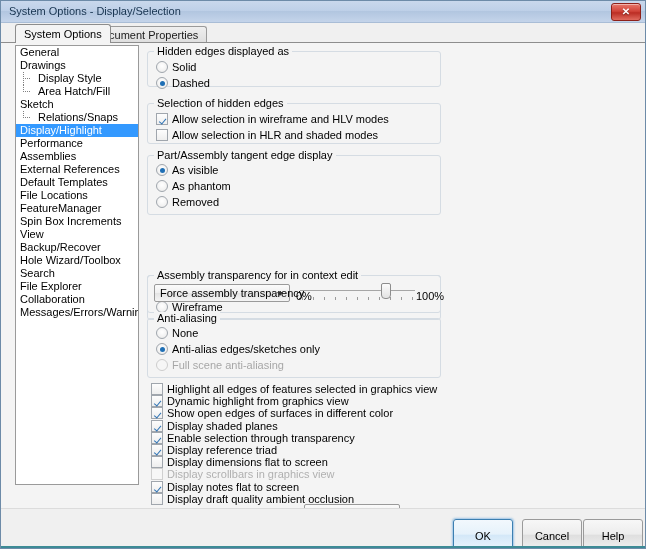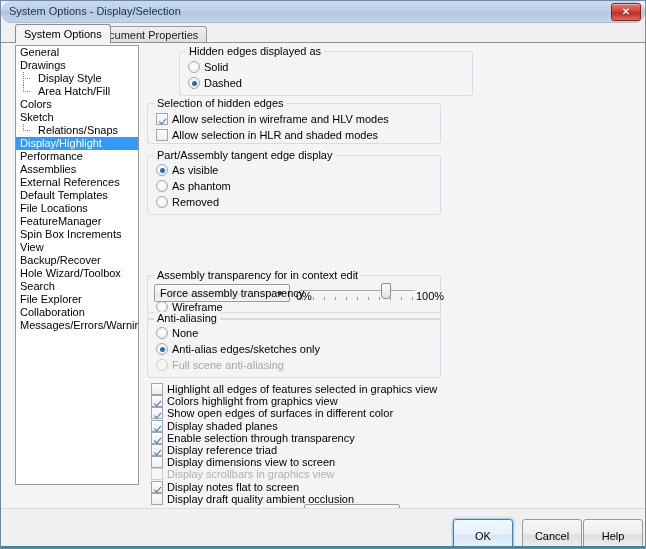--- a/index.html
+++ b/index.html
@@ -31,7 +31,6 @@
     height: 21px;
     background: linear-gradient(to bottom, #c9d8ec 0%, #bed0e8 45%, #b2c6e0 50%, #c4d4ea 100%);
     border-bottom: 1px solid #a9bdd6;
-    border-radius: 11px;
   }
   #title-text {
     position: absolute;

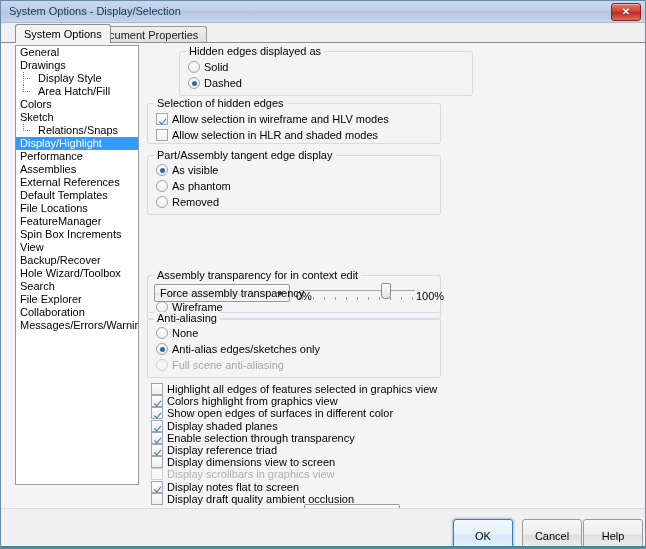--- a/index.html
+++ b/index.html
@@ -484,7 +484,7 @@
 
     <div id="right-col">
 
-      <div class="group" id="grp-hidden" style="top:8px; height:45px;margin-left:32px;">
+      <div class="group" id="grp-hidden" style="top:8px; height:36px;">
         <div class="legend">Hidden edges displayed as</div>
         <div class="opt-row" style="top:8px;">
           <span class="radio"></span><span>Solid</span>

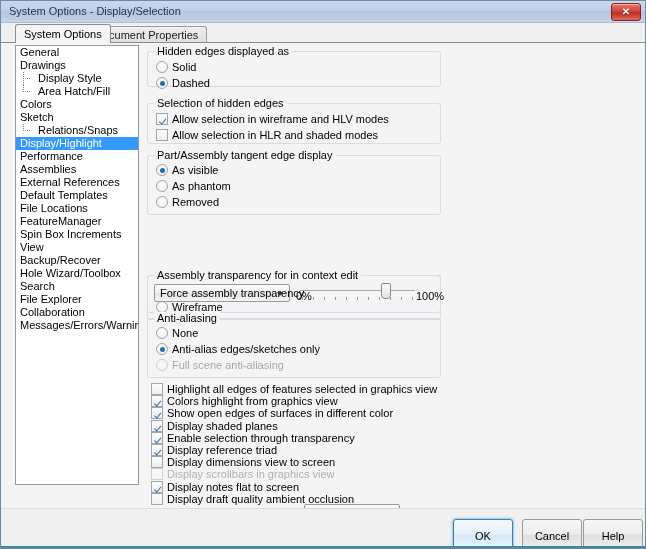--- a/index.html
+++ b/index.html
@@ -458,7 +458,6 @@
             <span class="v"></span>
             <span class="h"></span>
           </span><span>Area Hatch/Fill</span></div>
-        <div class="tree-item"><span>Colors</span></div>
         <div class="tree-item"><span>Sketch</span></div>
         <div class="tree-item child"><span class="conn">
             <span class="v"></span>

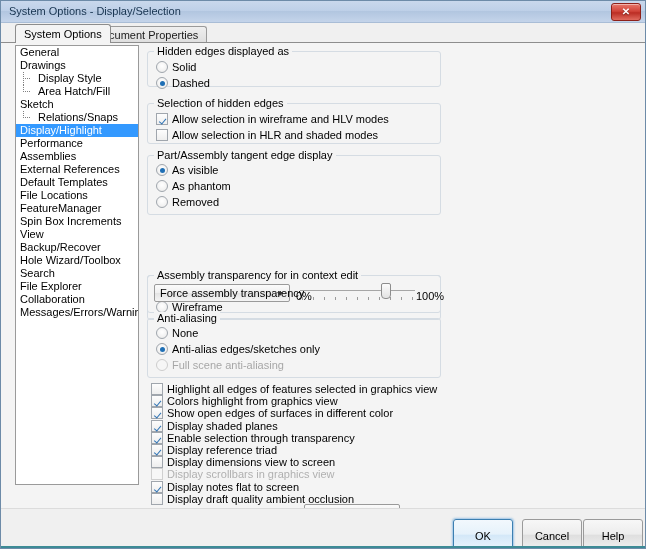--- a/index.html
+++ b/index.html
@@ -556,7 +556,7 @@
 
       <div id="checklist" style="position:absolute; left:4px; top:340px; width:292px;">
           <div class="list-row" style="top: 0px;"><span class="checkbox"></span><span>Highlight all edges of features selected in graphics view</span></div>
-          <div class="list-row" style="top: 12.2px;"><span class="checkbox checked"></span><span>Colors highlight from graphics view</span></div>
+          <div class="list-row" style="top: 12.2px;"><span class="checkbox checked"></span><span>Dynamic highlight from graphics view</span></div>
           <div class="list-row" style="top: 24.4px;"><span class="checkbox checked"></span><span>Show open edges of surfaces in different color</span></div>
           <div class="list-row" style="top: 36.6px;"><span class="checkbox checked"></span><span>Display shaded planes</span></div>
           <div class="list-row" style="top: 48.8px;"><span class="checkbox checked"></span><span>Enable selection through transparency</span></div>

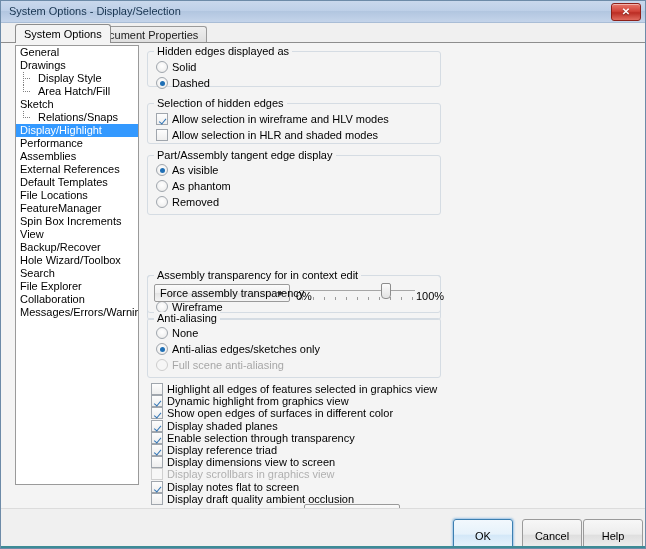--- a/index.html
+++ b/index.html
@@ -561,7 +561,7 @@
           <div class="list-row" style="top: 36.6px;"><span class="checkbox checked"></span><span>Display shaded planes</span></div>
           <div class="list-row" style="top: 48.8px;"><span class="checkbox checked"></span><span>Enable selection through transparency</span></div>
           <div class="list-row" style="top: 61px;"><span class="checkbox checked"></span><span>Display reference triad</span></div>
-          <div class="list-row" style="top: 73.2px;"><span class="checkbox"></span><span>Display dimensions view to screen</span></div>
+          <div class="list-row" style="top: 73.2px;"><span class="checkbox"></span><span>Display dimensions flat to screen</span></div>
           <div class="list-row disabled" style="top: 85.4px;"><span class="checkbox disabled"></span><span>Display scrollbars in graphics view</span></div>
           <div class="list-row" style="top: 97.6px;"><span class="checkbox checked"></span><span>Display notes flat to screen</span></div>
           <div class="list-row" style="top: 109.8px;"><span class="checkbox"></span><span>Display draft quality ambient occlusion</span></div>

